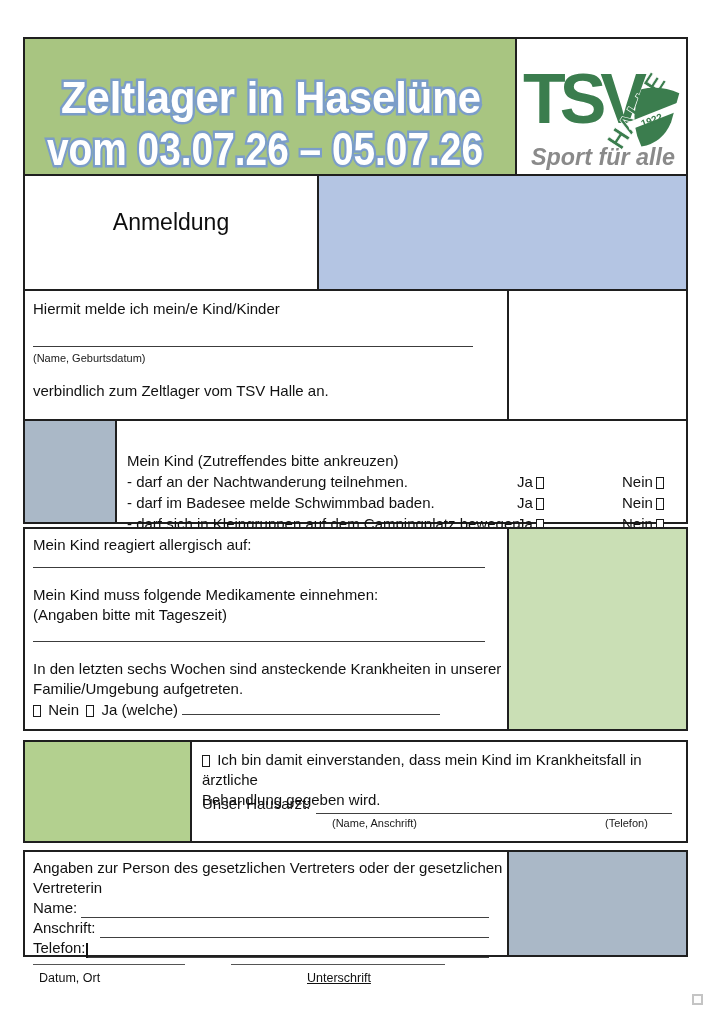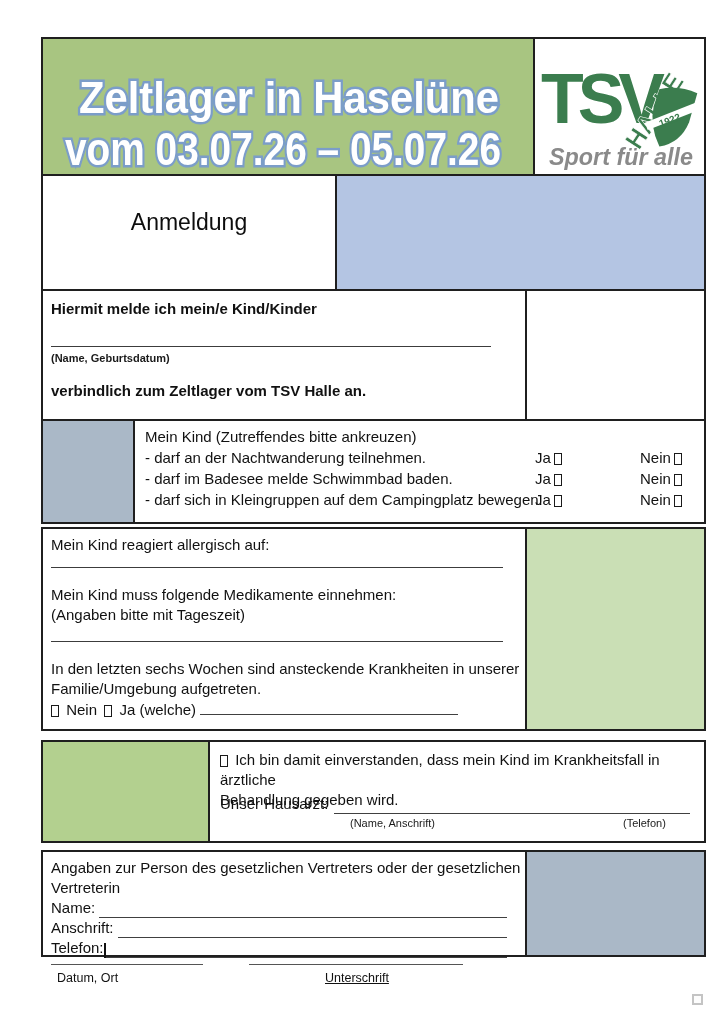--- a/index.html
+++ b/index.html
@@ -7,7 +7,7 @@
   body { font-family:"Liberation Sans", sans-serif; color:#111; }
   .page { position:relative; width:710px; height:1024px; background:#fff; overflow:hidden; }
 
-  .row { position:absolute; left:23px; width:665px; border:2px solid #1f1f1f; display:flex; background:#fff;margin-left:18px; }
+  .row { position:absolute; left:23px; width:665px; border:2px solid #1f1f1f; display:flex; background:#fff; }
   .row.no-top { border-top:none; }
 
   

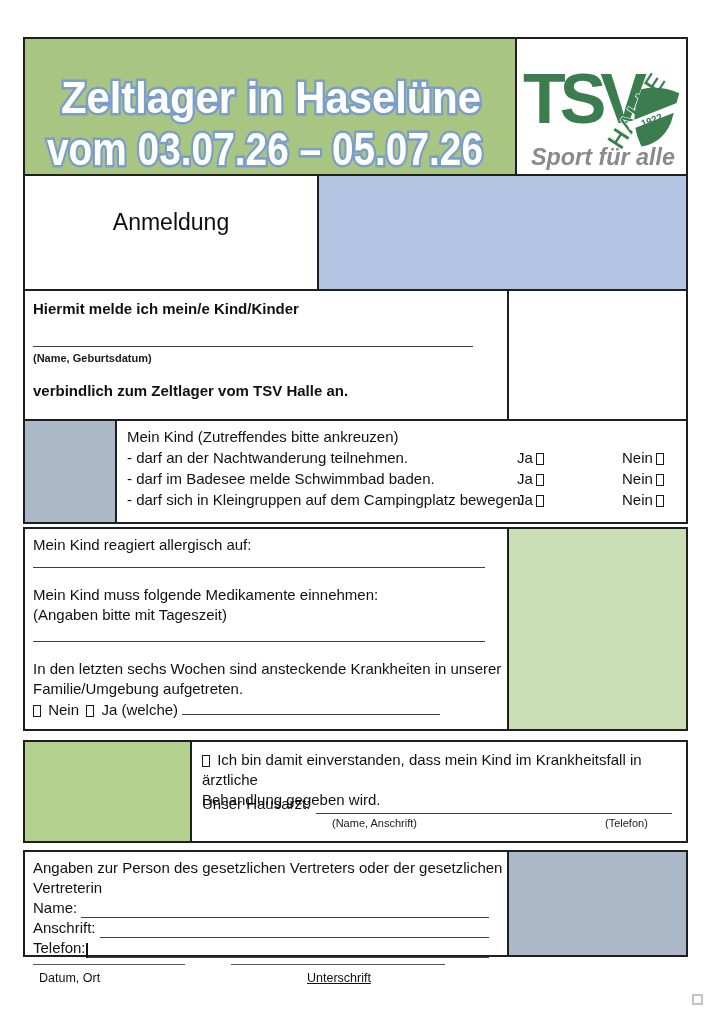--- a/index.html
+++ b/index.html
@@ -80,7 +80,7 @@
     <div class="anm-right"></div>
   </div>
 
-  <div class="row no-top" style="top:291px; height:152px;font-weight:bold;">
+  <div class="row no-top" style="top:291px; height:152px;">
     <div class="cell-text" style="width:482px;">
       <div class="abs" style="top:8px; left:8px;">Hiermit melde ich mein/e Kind/Kinder</div>
       <div class="hr" style="top:55px; left:8px; width:440px;"></div>

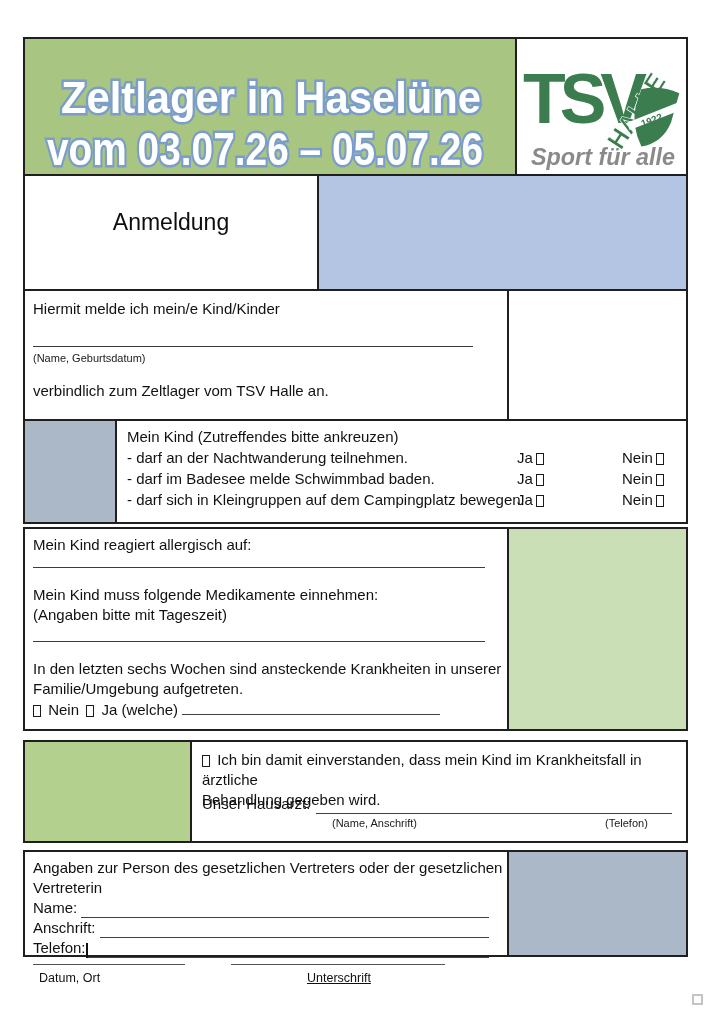--- a/index.html
+++ b/index.html
@@ -31,7 +31,7 @@
   .cbx { display:inline-block; width:8px; height:12px; border:1.2px solid #1a1a1a; background:#fff; vertical-align:-2px; margin:0 3px; }
 
   
-  .perm-wrap { flex:1; position:relative; padding:5px 0 0 10px; }
+  .perm-wrap { flex:1; position:relative; padding:29px 0 0 10px; }
   .perm-head { font-size:15px; line-height:21px; white-space:nowrap; }
   .perm-line { display:grid; grid-template-columns:390px 105px 1fr; font-size:15px; line-height:21px; white-space:nowrap; }
 

